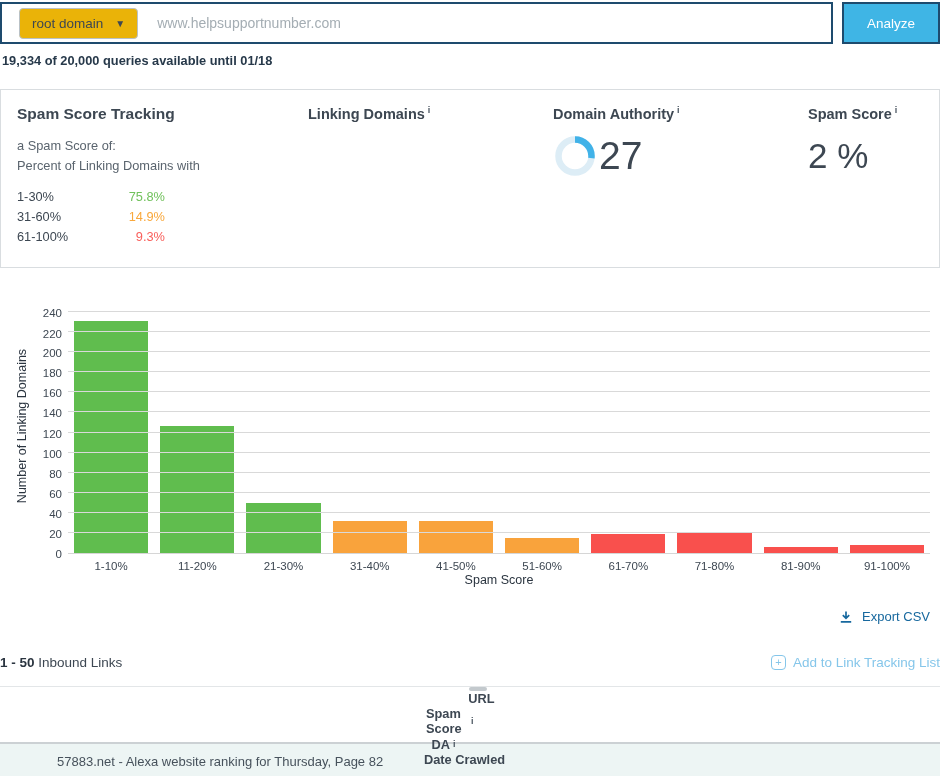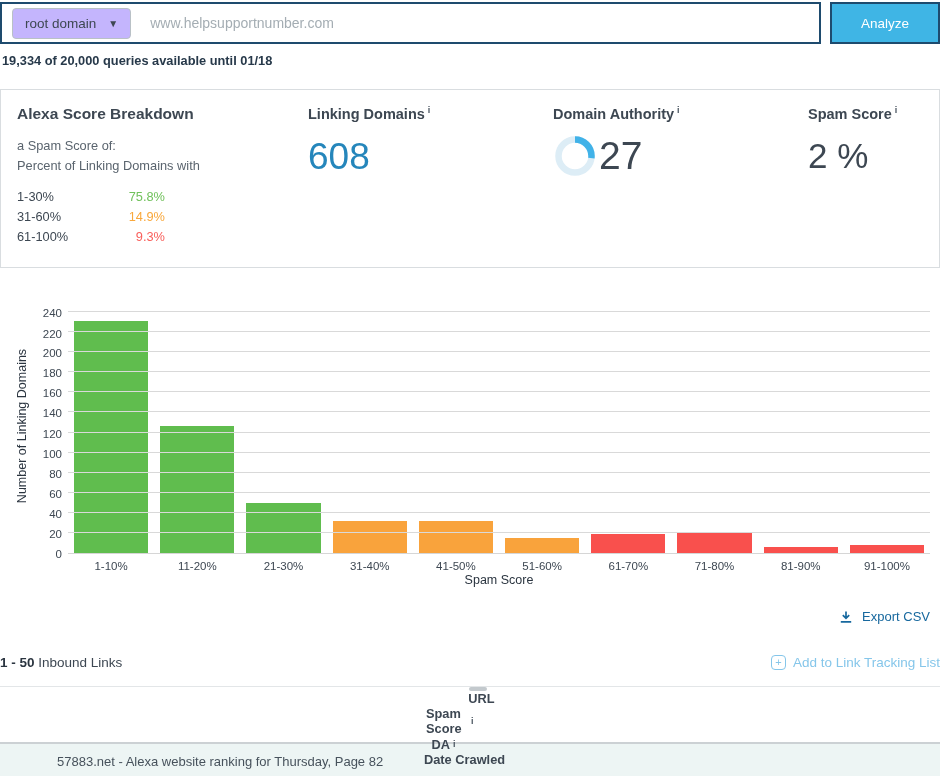--- a/index.html
+++ b/index.html
@@ -9,7 +9,7 @@
   
   .search-row { display:flex; margin-top:2px; height:42px; }
   .search-box { flex:1; border:2px solid #1e4b6e; background:#fff; display:flex; align-items:center; }
-  .scope-dd { margin-left:10px; border:1px solid #b9c1c6; border-radius:4px; background:#c4b5fd;
+  .scope-dd { margin-left:17px; border:1px solid #b9c1c6; border-radius:4px; background:#eab308;
     padding:7px 12px; display:flex; align-items:center; gap:12px; font-size:13.5px; color:#3d4752; cursor:pointer; }
   .scope-dd .chev { font-size:10px; color:#3d4752; }
   .url-input { border:none; outline:none; flex:1; margin-left:19px; font-size:14px; color:#701a75; }

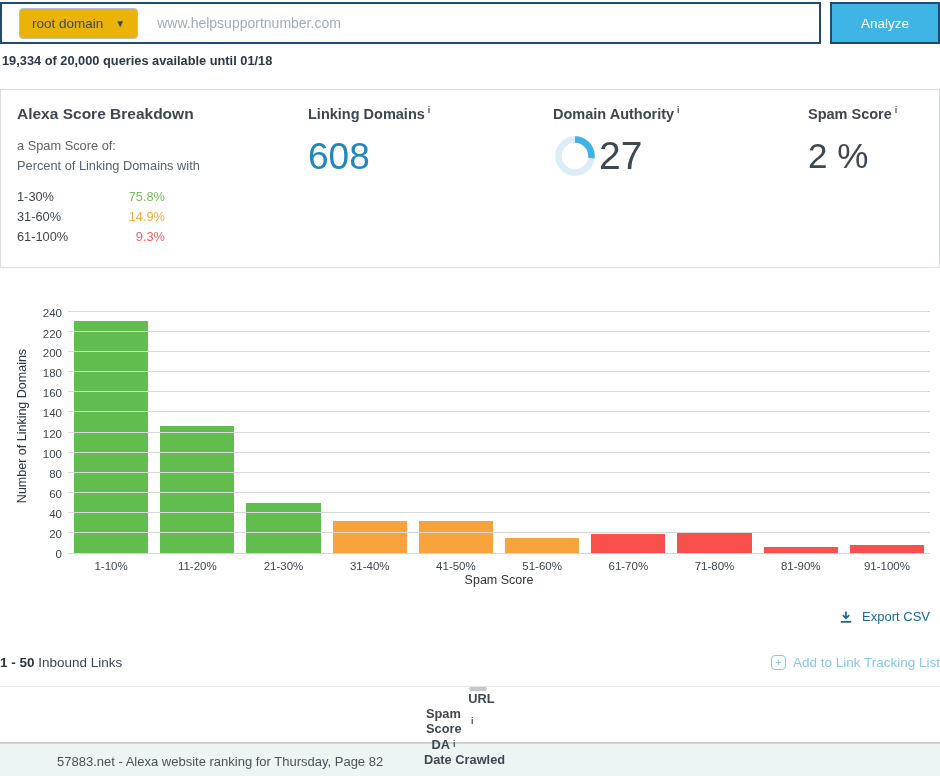--- a/index.html
+++ b/index.html
@@ -14,7 +14,7 @@
   .scope-dd .chev { font-size:10px; color:#3d4752; }
   .url-input { border:none; outline:none; flex:1; margin-left:19px; font-size:14px; color:#701a75; }
   .url-input::placeholder { color:#a4adb3; }
-  .analyze-btn { width:110px; margin-left:9px; background:#3fb5e5; border:2px solid #1e4b6e;
+  .analyze-btn { width:98px; margin-left:9px; background:#3fb5e5; border:2px solid #1e4b6e;
     color:#fff; font-size:13.5px; font-family:inherit; cursor:pointer; }
 
   .quota { margin:9px 0 0 2px; font-size:12.8px; font-weight:bold; color:#27394a; }

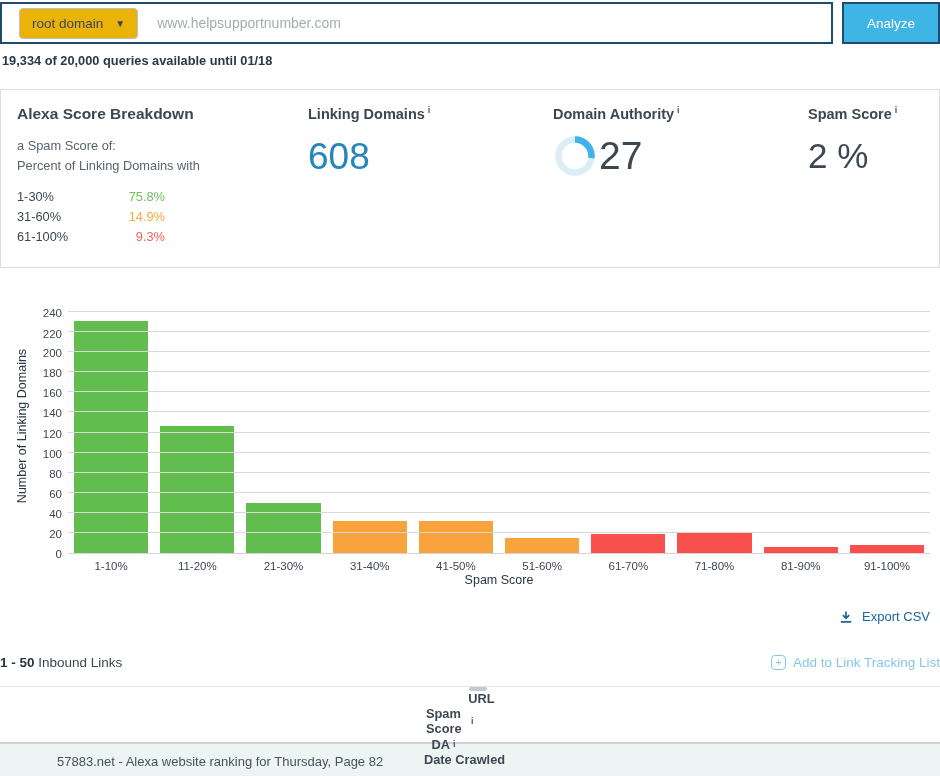--- a/index.html
+++ b/index.html
@@ -100,7 +100,7 @@
 
 <div class="panel">
   <div class="col-breakdown">
-    <h2>Alexa Score Breakdown</h2>
+    <h2>Spam Score Tracking</h2>
     <div class="bd-sub">
       <div>a Spam Score of:</div>
       <div>Percent of Linking Domains with</div>

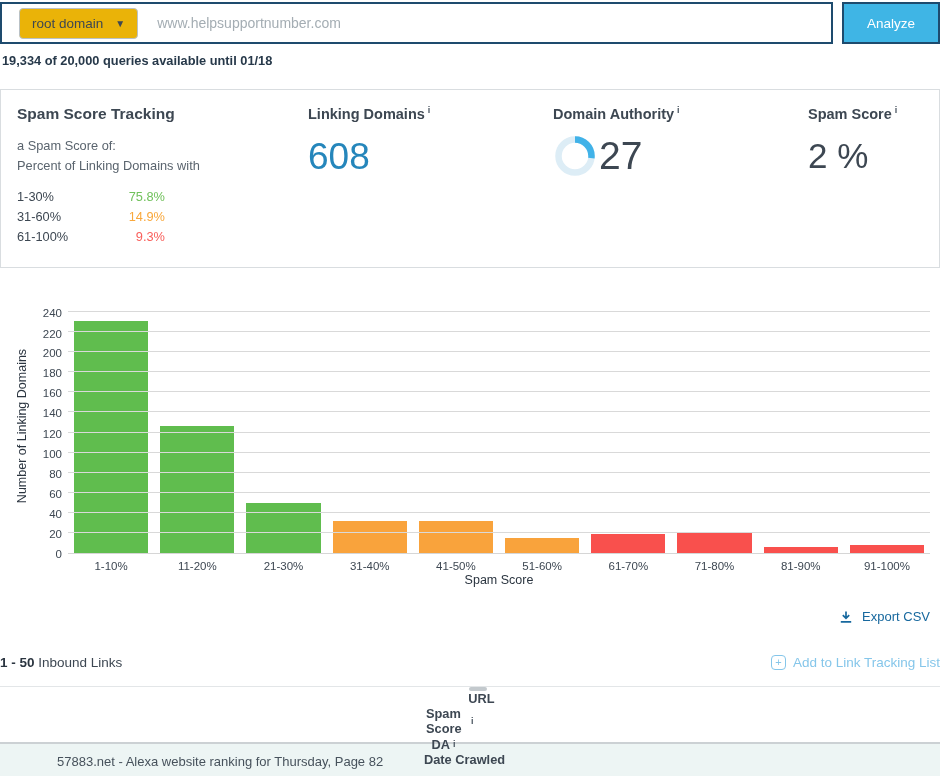--- a/index.html
+++ b/index.html
@@ -122,7 +122,6 @@
   </div>
   <div class="col-ld">
     <h3><span>Linking Domains</span><span class="info-sup">i</span></h3>
-    <div class="big-num">608</div>
   </div>
   <div class="col-da">
     <h3><span>Domain Authority</span><span class="info-sup">i</span></h3>

